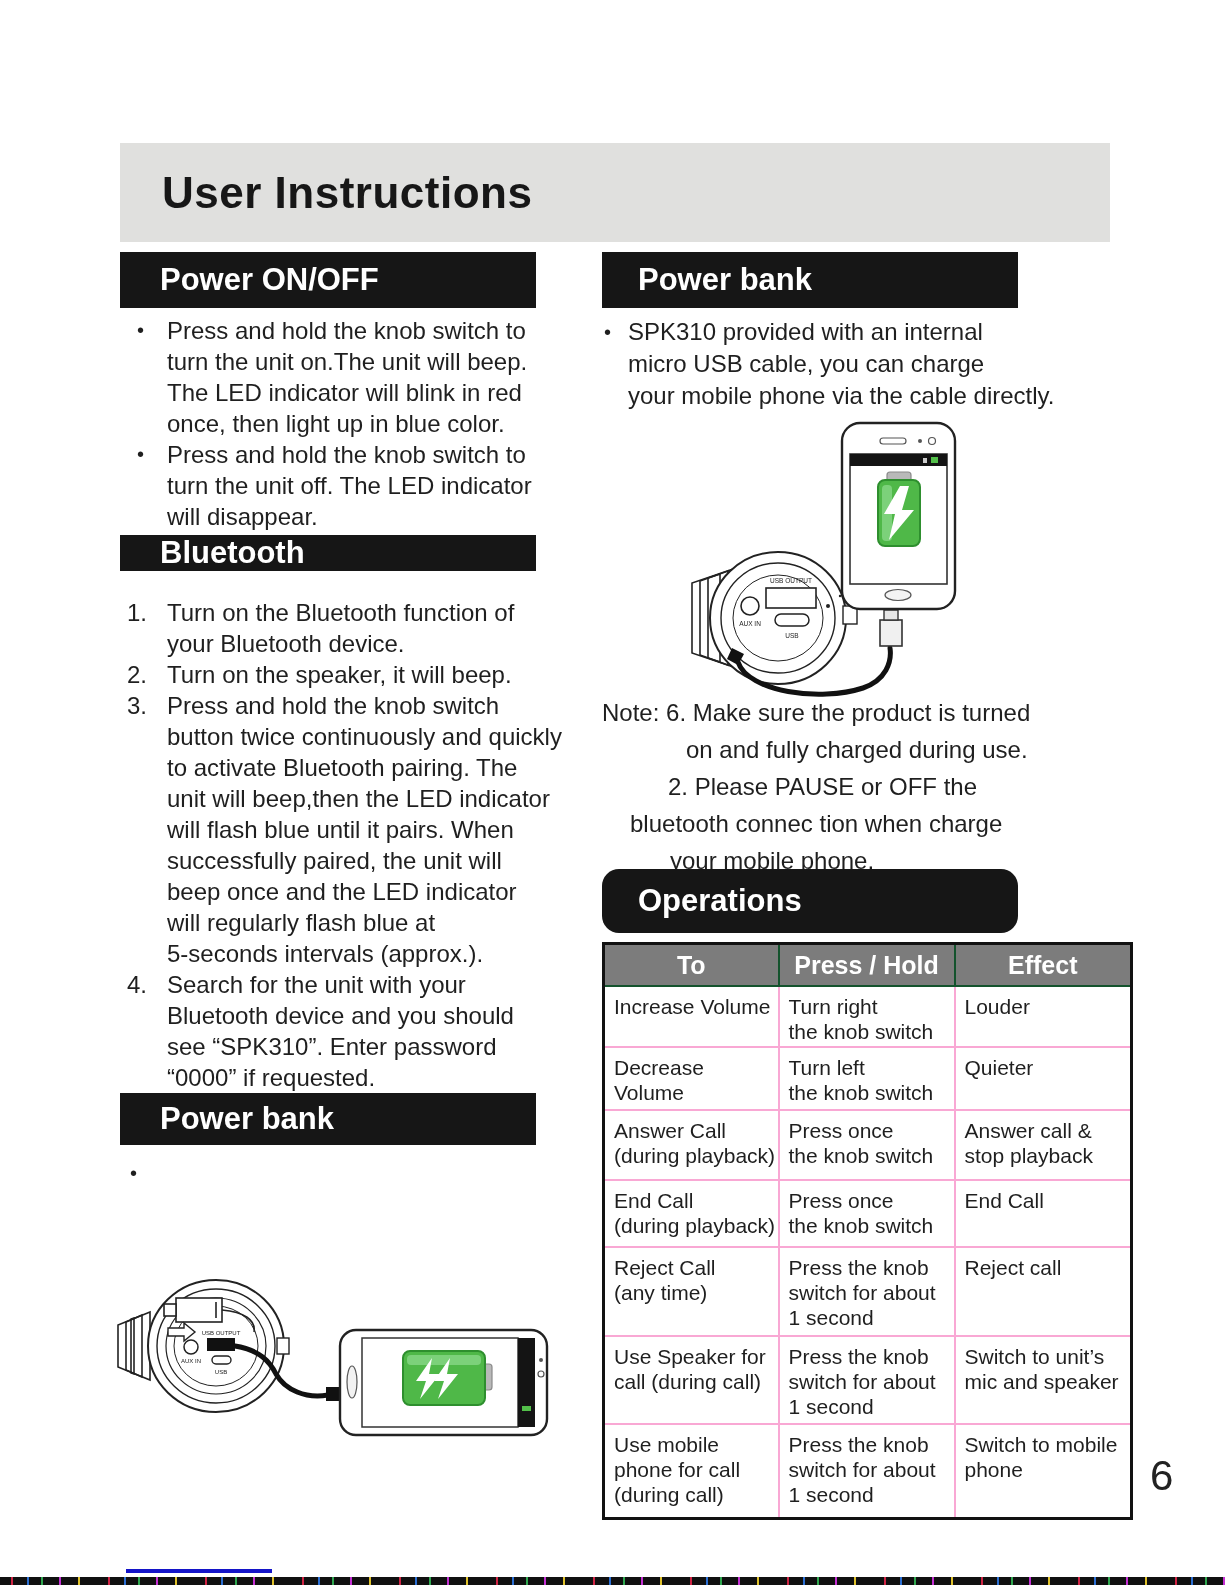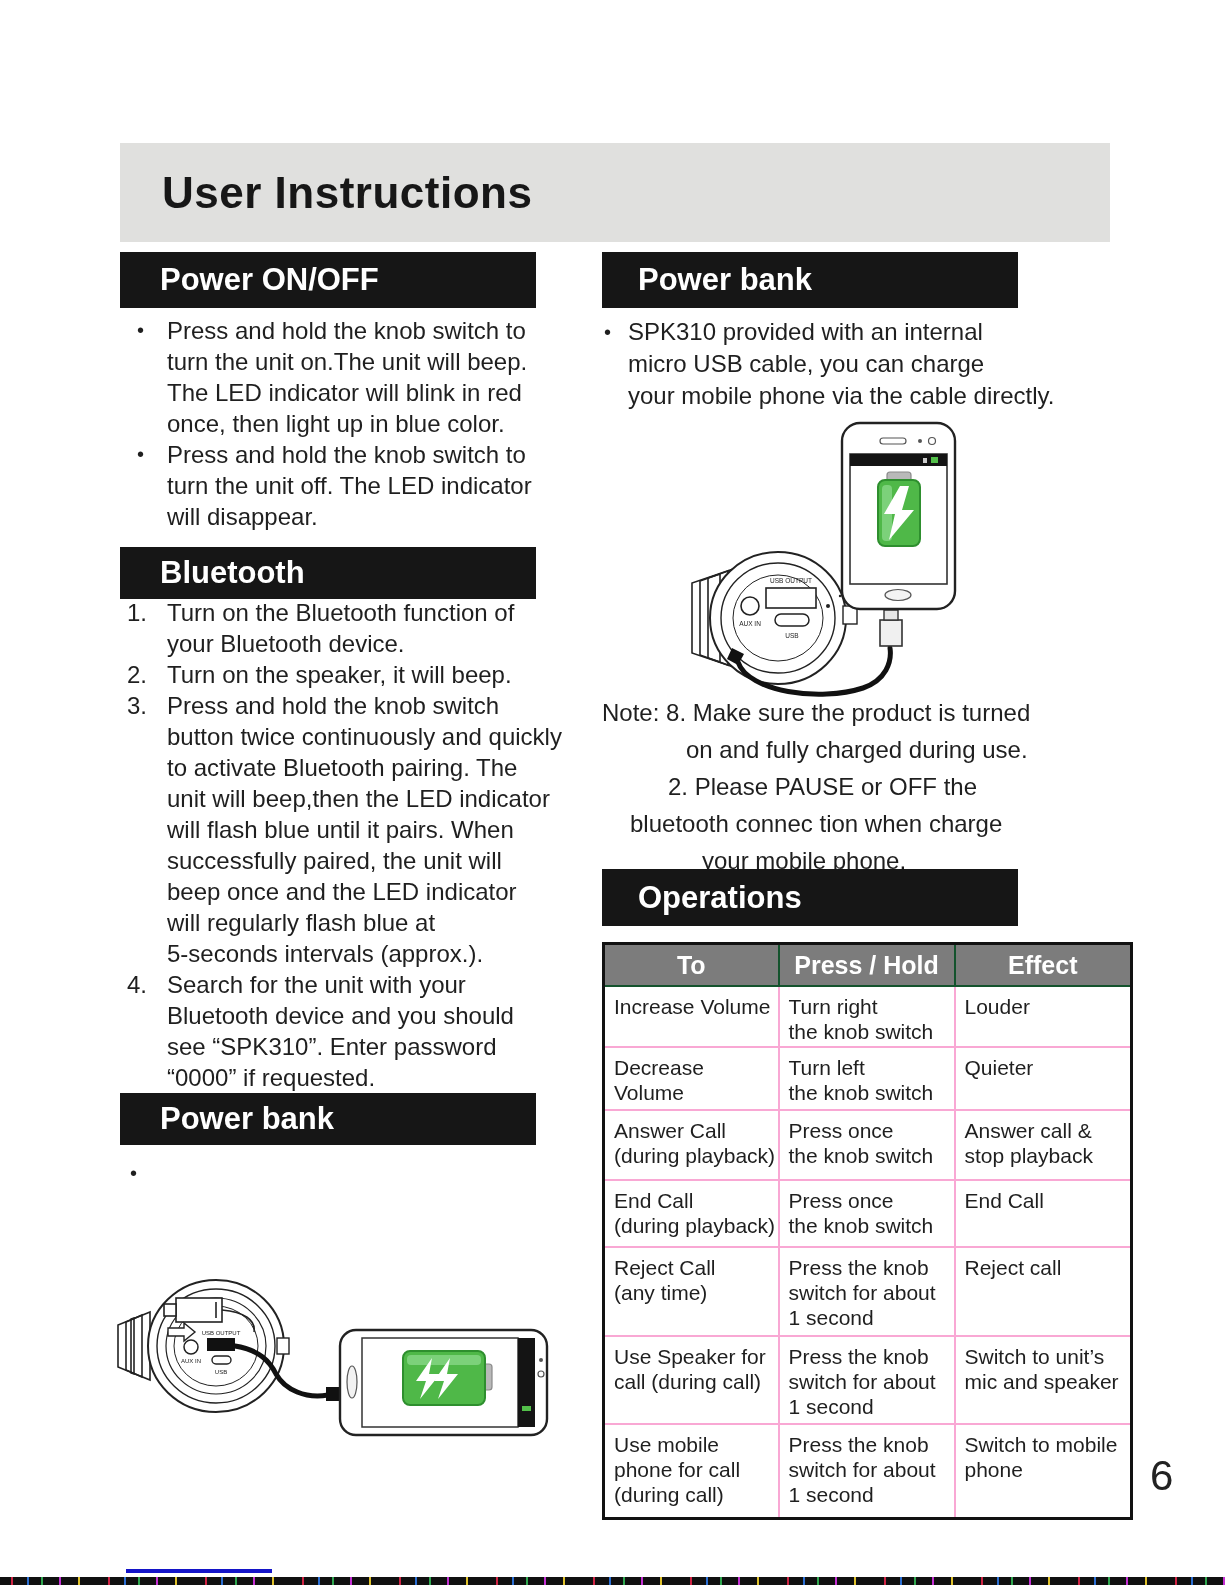--- a/index.html
+++ b/index.html
@@ -87,7 +87,7 @@
     </div>
   </div>
 
-  <div class="abs hbar hbar-l" style="top:547px;height:52px;">
+  <div class="abs hbar hbar-l" style="top:535px;height:36px;">
     <div class="t" style="padding-left:40px;">Bluetooth</div>
   </div>
 

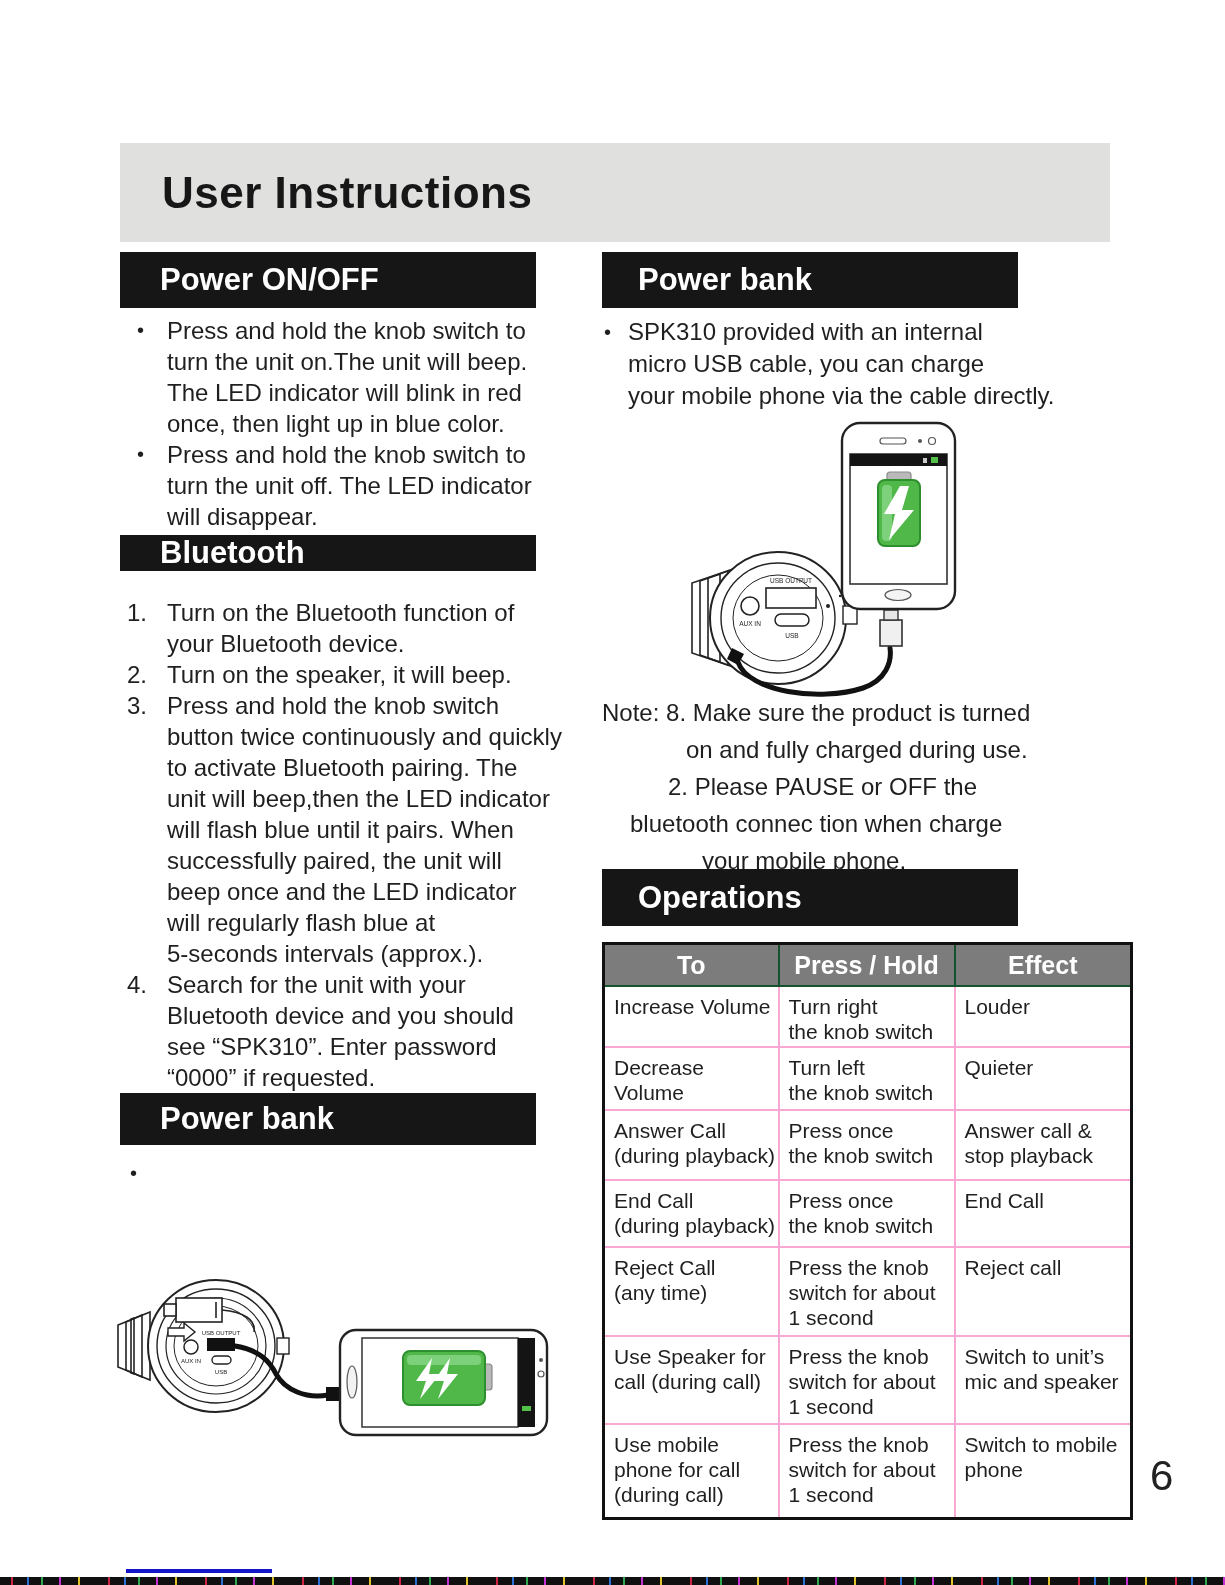--- a/index.html
+++ b/index.html
@@ -256,7 +256,7 @@
   </svg>
 
   <div class="abs note">
-    <div class="nl">Note: 8. Make sure the product is turned</div>
+    <div class="nl">Note: 6. Make sure the product is turned</div>
     <div class="nl">on and fully charged during use.</div>
     <div class="nl">2. Please PAUSE or OFF the</div>
     <div class="nl">bluetooth connec tion when charge</div>

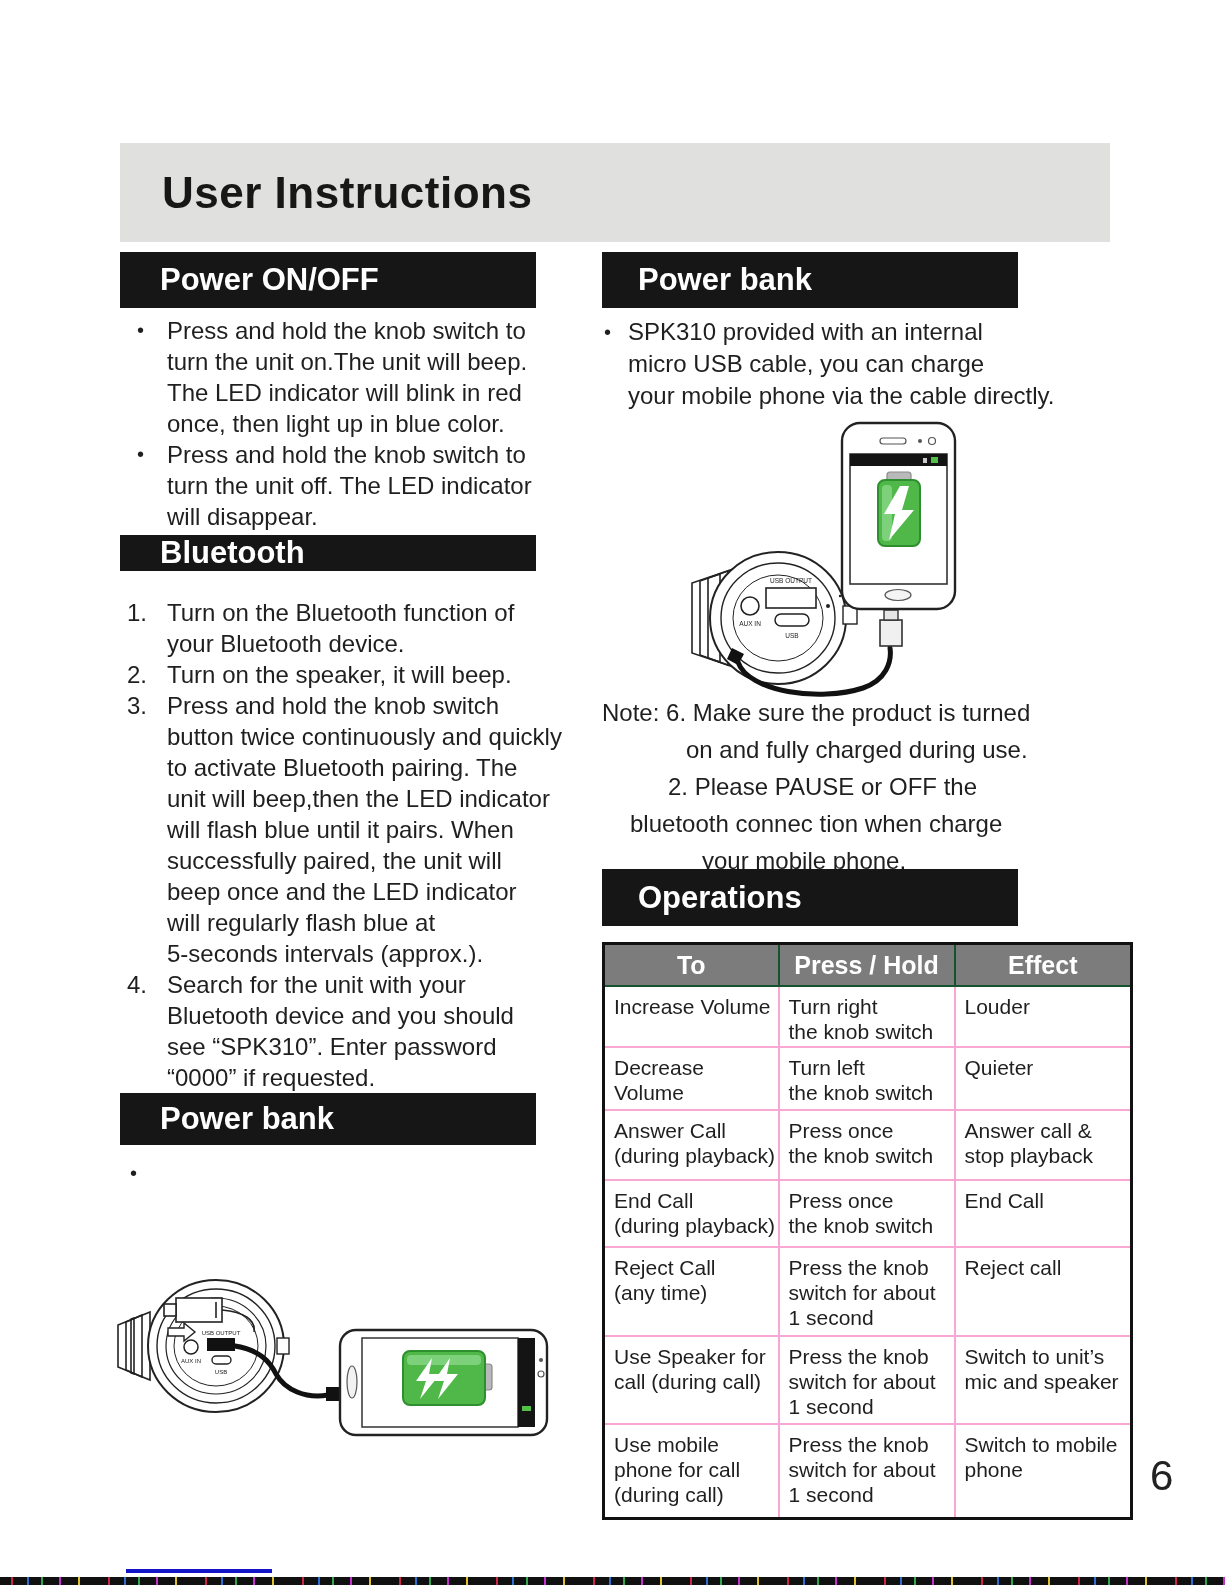--- a/index.html
+++ b/index.html
@@ -33,7 +33,7 @@
   .note .nl:nth-child(2){margin-left:84px;}
   .note .nl:nth-child(3){margin-left:66px;}
   .note .nl:nth-child(4){margin-left:28px;}
-  .note .nl:nth-child(5){margin-left:100px;}
+  .note .nl:nth-child(5){margin-left:68px;}
   
   table.ops{border-collapse:collapse;table-layout:fixed;position:absolute;left:602px;top:942px;
     border:3px solid #111;}

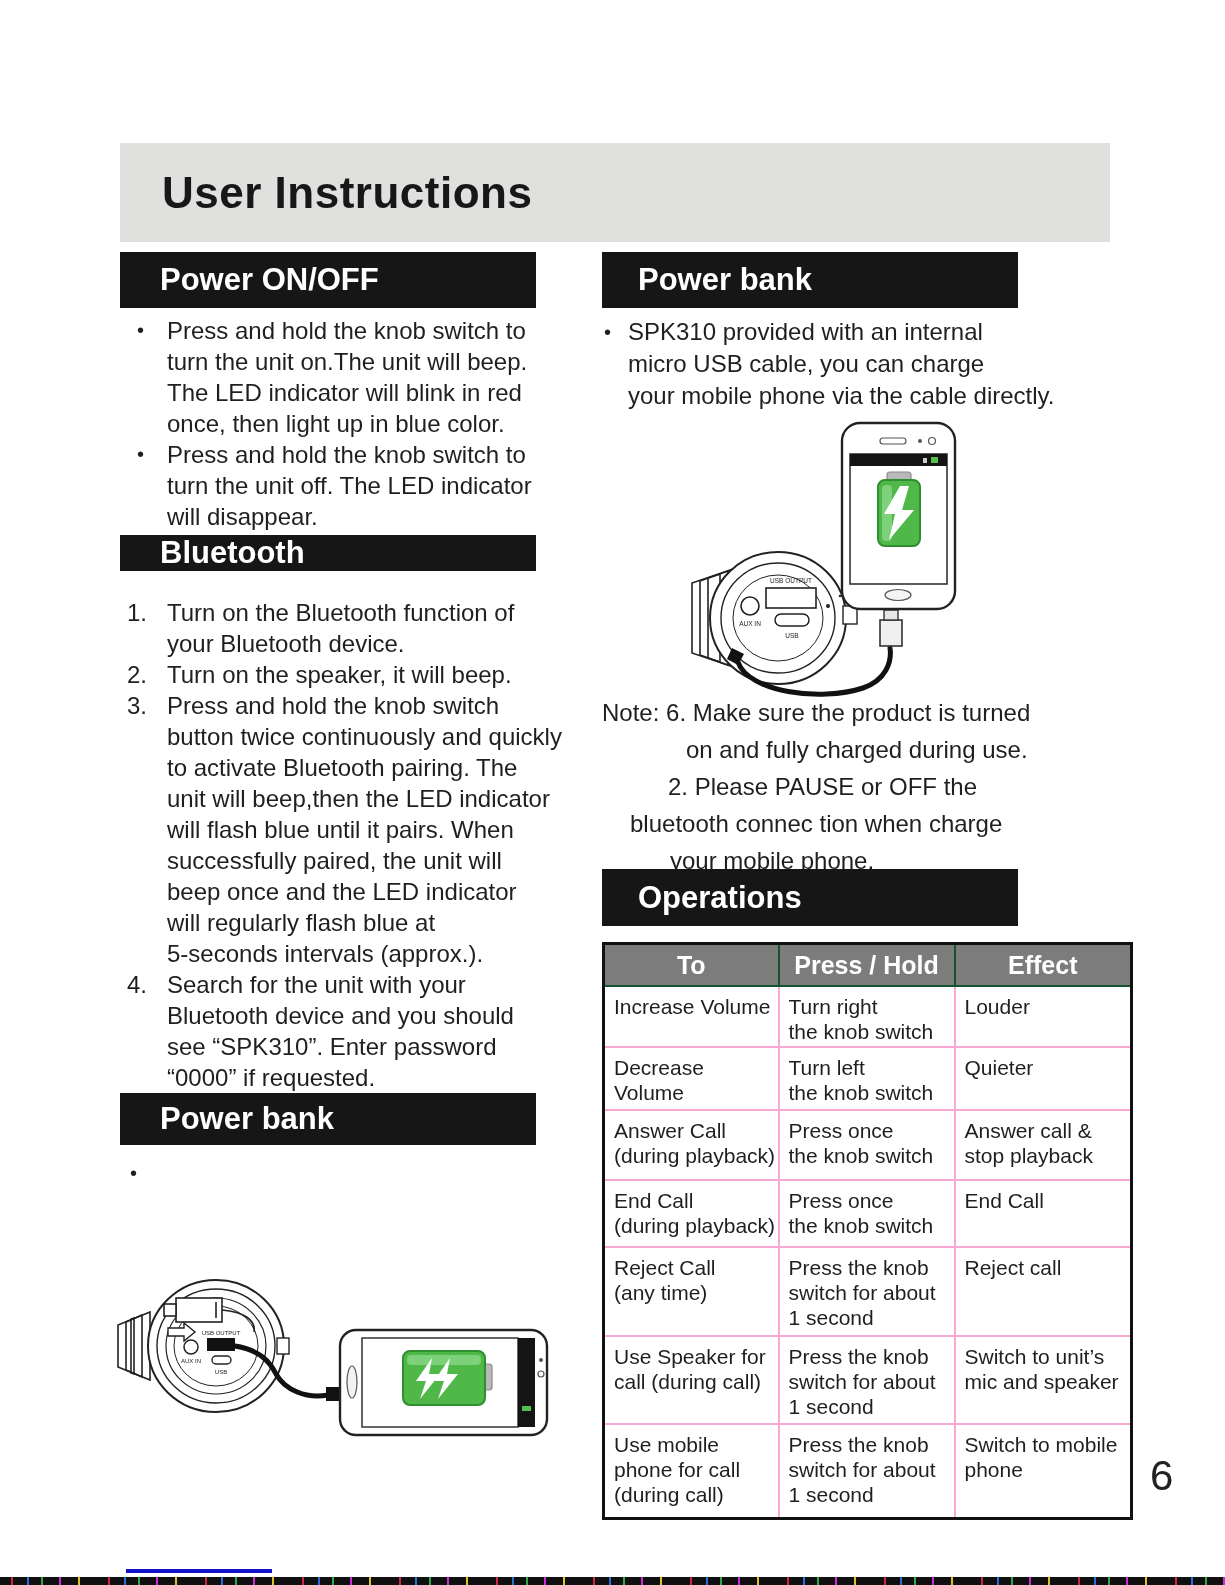--- a/index.html
+++ b/index.html
@@ -263,7 +263,7 @@
     <div class="nl">your mobile phone.</div>
   </div>
 
-  <div class="abs hbar hbar-r" style="top:869px;height:57px;">
+  <div class="abs hbar hbar-r" style="top:869px;height:64px;border-radius:17px;">
     <div class="t" style="padding-left:36px;">Operations</div>
   </div>
 

